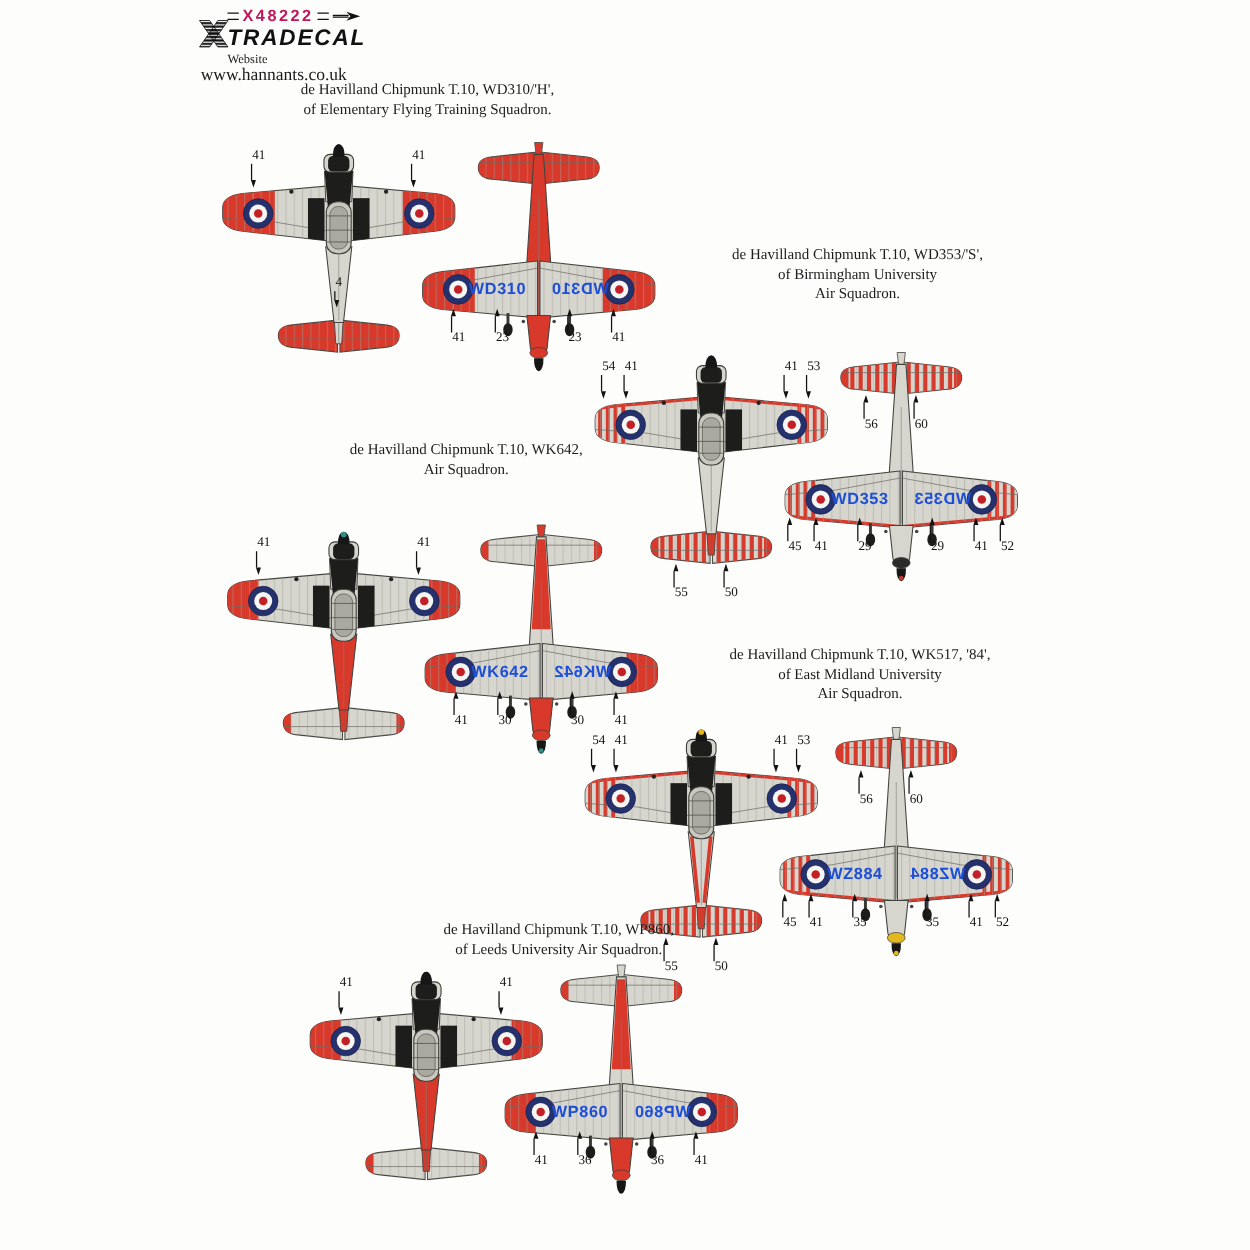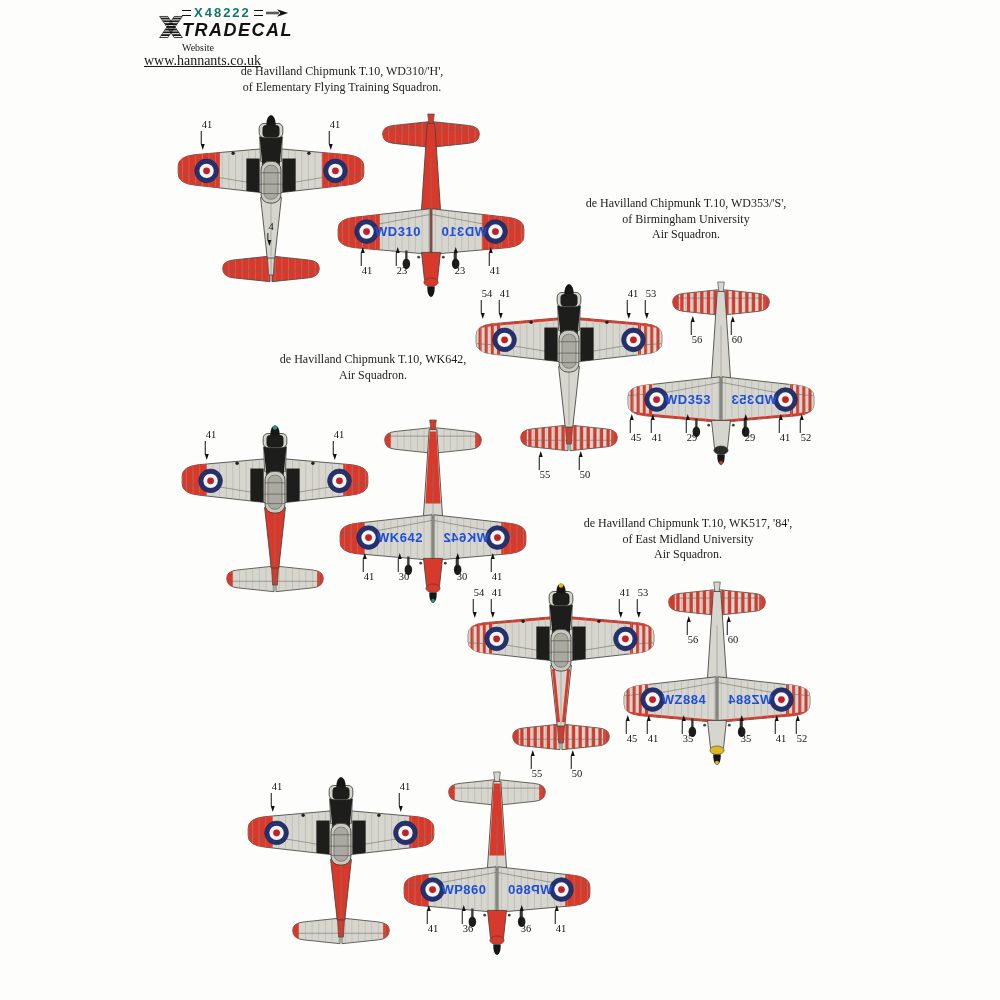--- a/index.html
+++ b/index.html
@@ -27,7 +27,7 @@
   .brand-rows{margin-left:24px;}
   .code-row{display:flex;align-items:center;gap:3px;
             font-family:"Liberation Sans",sans-serif;font-weight:bold;
-            font-size:13px;letter-spacing:2px;color:#0f766e;}
+            font-size:13px;letter-spacing:2px;color:#be185d;}
   .code-dash{display:inline-block;width:9px;height:4px;
              border-top:1.5px solid #111;border-bottom:1.5px solid #111;}
   .brand-name{font-family:"Liberation Sans",sans-serif;font-weight:bold;

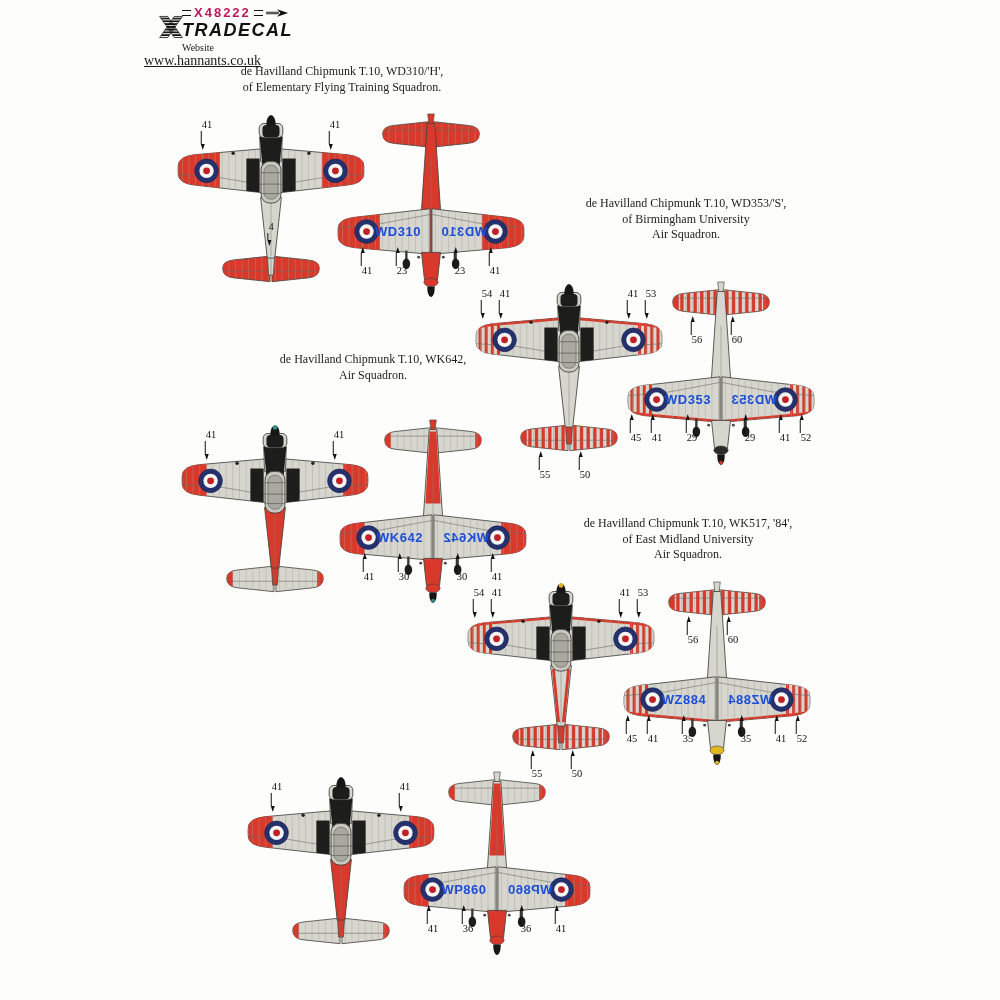--- a/index.html
+++ b/index.html
@@ -33,7 +33,7 @@
   .brand-name{font-family:"Liberation Sans",sans-serif;font-weight:bold;
               font-style:italic;font-size:18px;letter-spacing:1.5px;color:#111;}
   .site-label{font-size:10px;margin-top:1px;width:130px;}
-  .site-url{text-align:left;font-size:14px;width:150px;margin-left:-14px;text-decoration:underline;}
+  .site-url{text-align:center;font-size:14px;width:150px;margin-left:-14px;}
 </style>
 </head>
 <body>

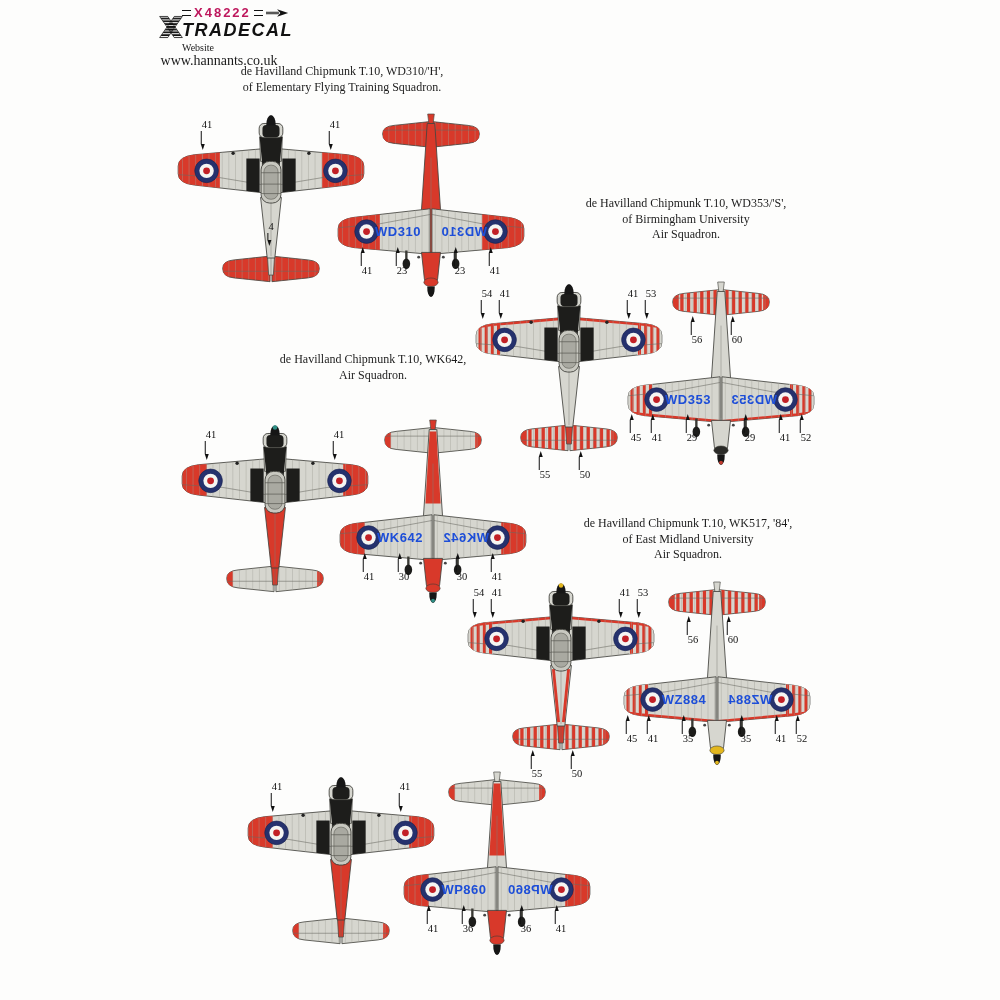--- a/index.html
+++ b/index.html
@@ -493,6 +493,10 @@
 <svg class="plane" style="left:388px;top:768px;--tipbase:#d8392a;--rearband:#d8392a;--nosecone:#d8392a;--nosecap:#d8392a;--tailtip:#d8392a" width="218" height="190" viewBox="0 0 230 200">
       <use href="#plane-bot"></use>
     </svg>
+<div class="caption" style="left:447px;top:736px">
+  <div>de Havilland Chipmunk T.10, WP860,</div>
+  <div>of Leeds University Air Squadron.</div>
+</div>
 <div class="serial" style="left:464px;top:889px">WP860</div>
 <div class="serial mir" style="left:530px;top:889px">WP860</div>
 <div class="co down" style="left:277px;top:782px">

